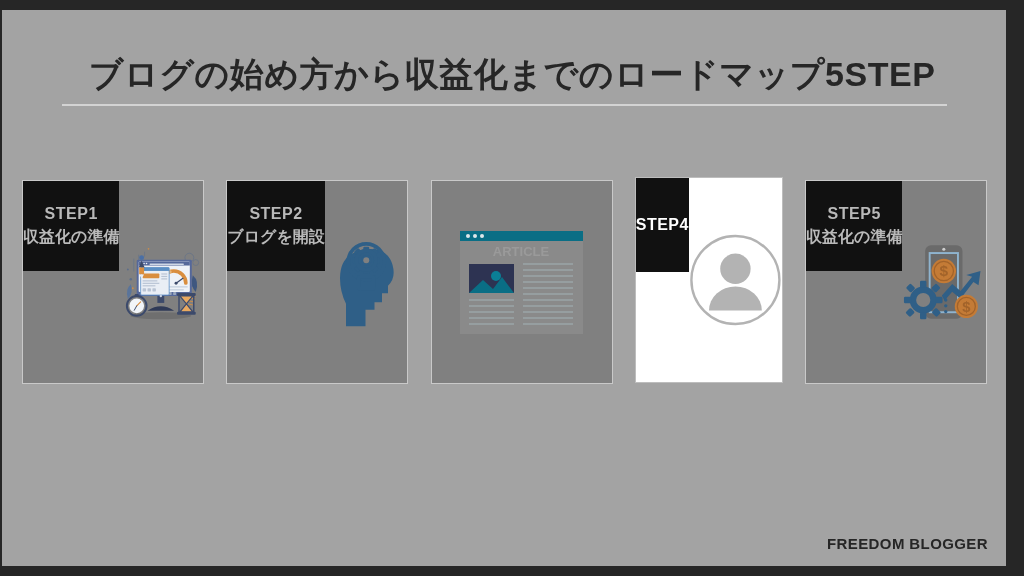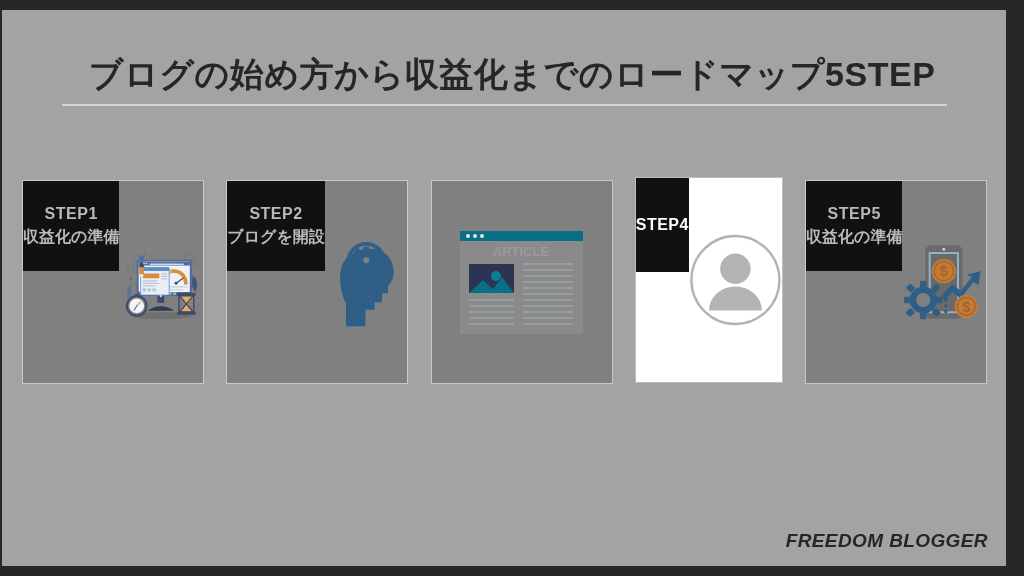--- a/index.html
+++ b/index.html
@@ -106,11 +106,10 @@
   #footer-brand {
     position:absolute;
     right:18px; bottom:14px;
-    font-size:19px;
+    font-size:15px;
     font-weight:bold;
     color:#262626;
     letter-spacing:0.4px;
-    font-style:italic;
   }
 </style>
 </head>

